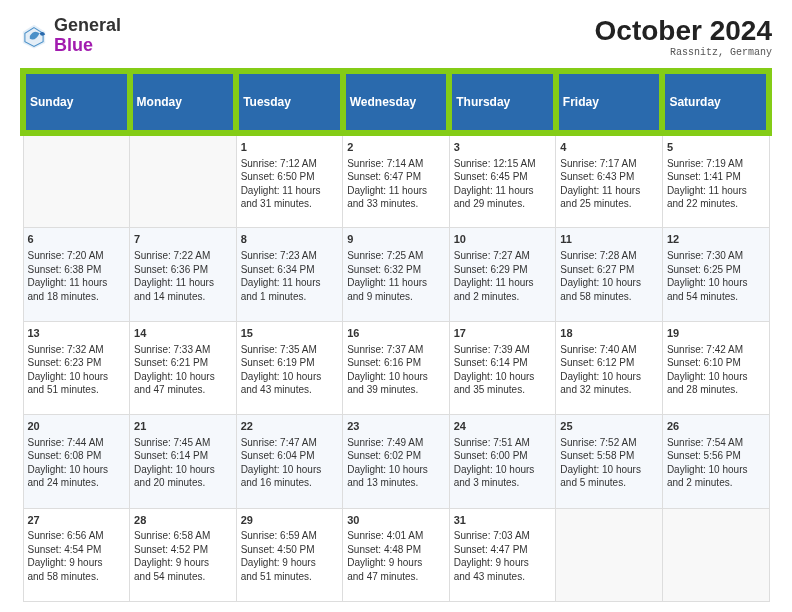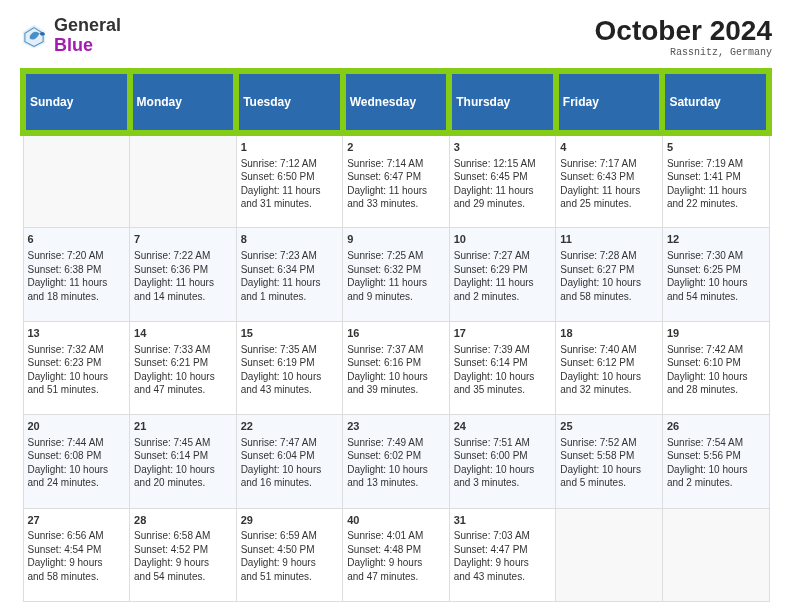--- a/index.html
+++ b/index.html
@@ -344,7 +344,7 @@
             <div>and 51 minutes.</div>
           </td>
           <td>
-            <span class="day-num">40</span>
+            <span class="day-num">30</span>
             <div>Sunrise: 4:01 AM</div>
             <div>Sunset: 4:48 PM</div>
             <div>Daylight: 9 hours</div>

